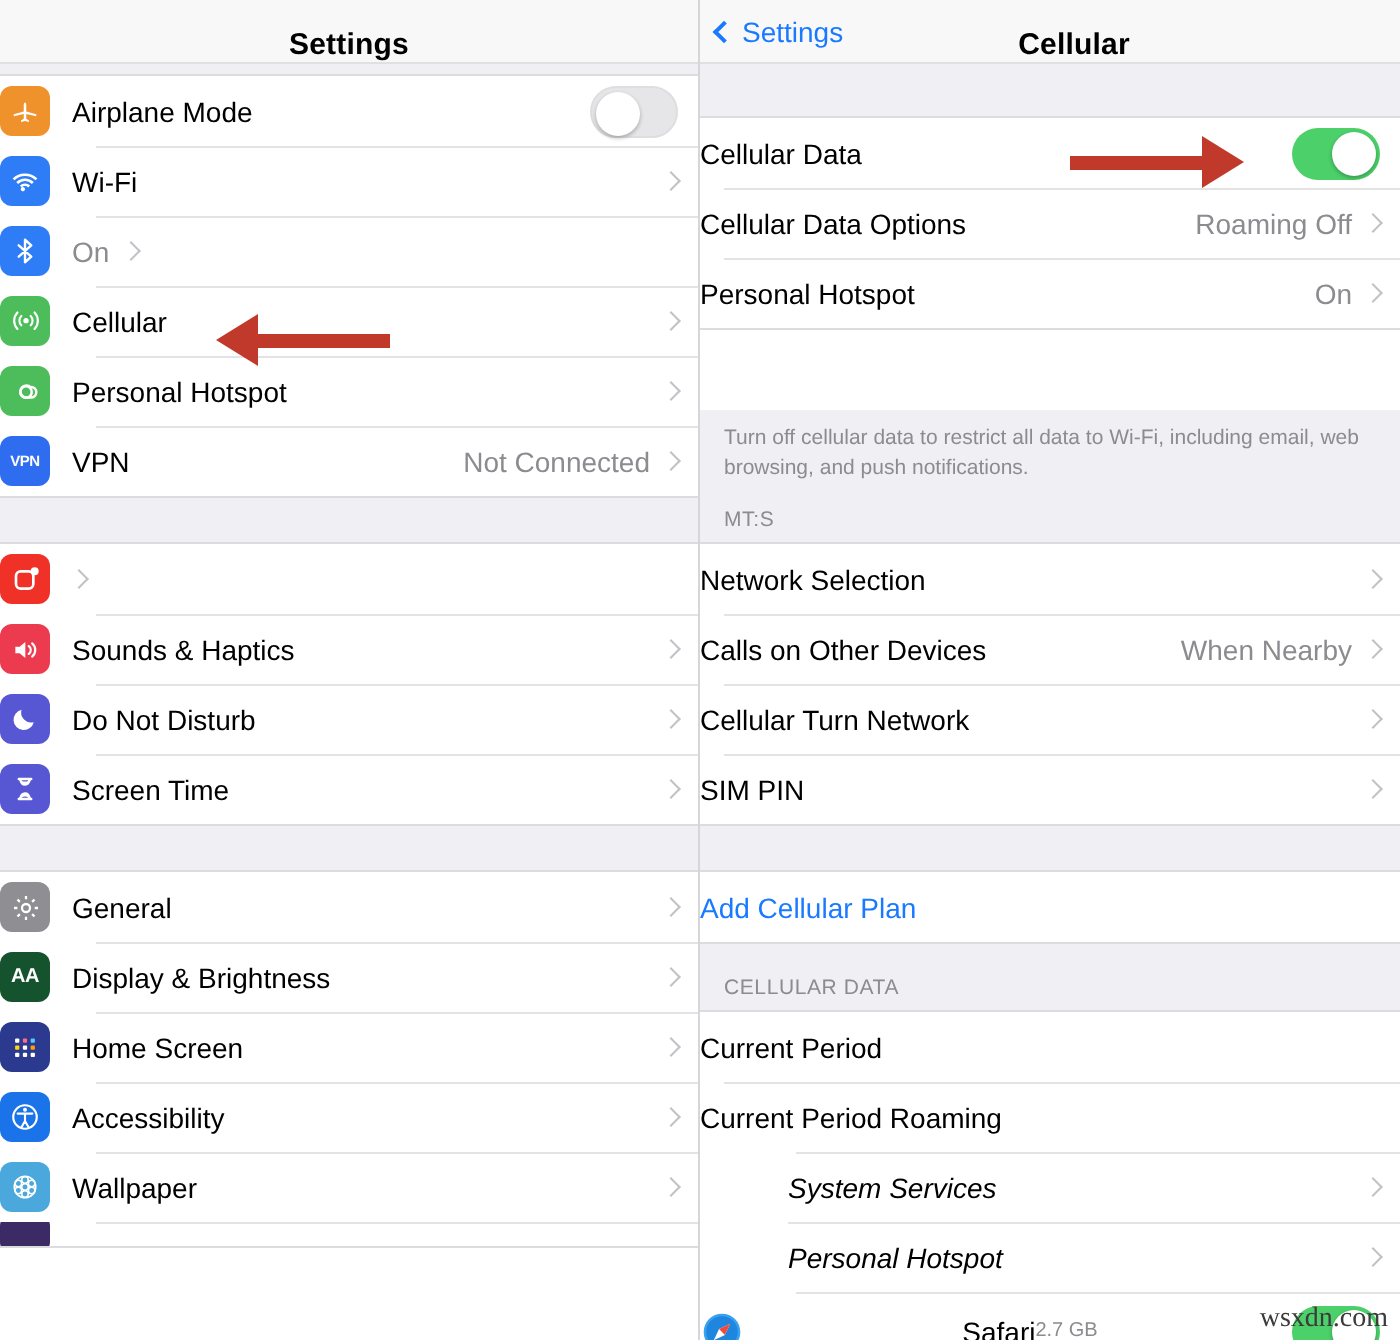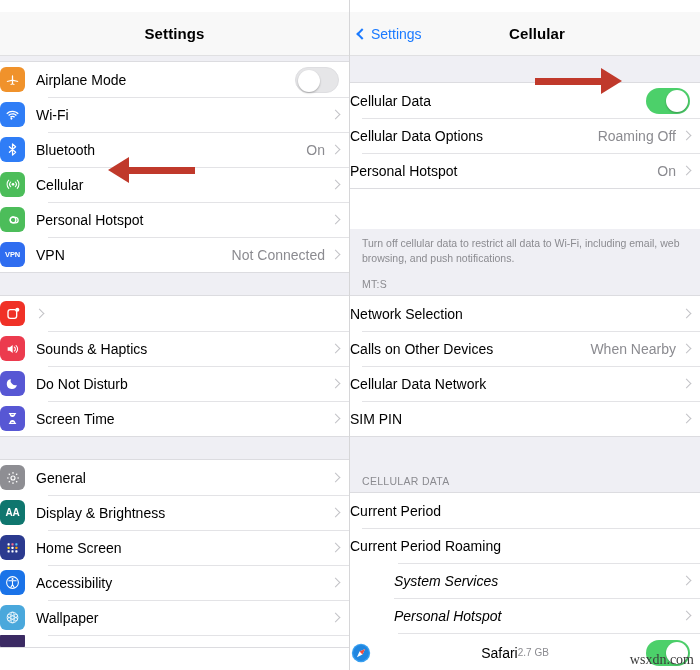--- a/index.html
+++ b/index.html
@@ -15,9 +15,9 @@
 
   
   .navbar {
-    height: 44px; background: #f8f8f8;
-    display: flex; align-items: center; justify-content: center;
-    position: relative; border-bottom: 1px solid #e0e0e2; margin-top: 12px;
+    height: 32px; background: #f8f8f8;
+    display: flex; align-items: flex-end; justify-content: center;
+    position: relative; border-bottom: 1px solid #e0e0e2;
   }
   .nav-title { font-size: 15px; font-weight: bold; color: #000; letter-spacing: .1px; }
   .nav-back {

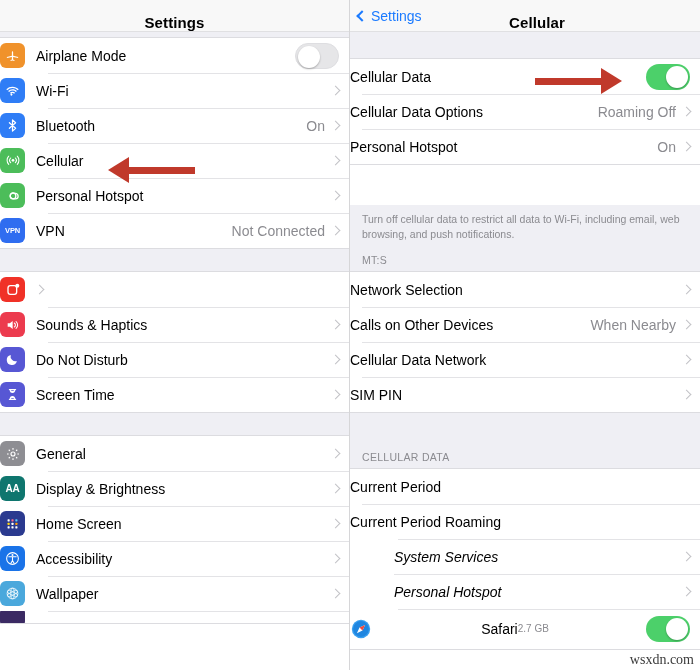--- a/index.html
+++ b/index.html
@@ -153,7 +153,6 @@
               <path d="M7 7.5l10 9-5 4.5V3l5 4.5-10 9"></path>
             </svg>
         </span>
-        <span class="row-label">Bluetooth</span>
         <span class="row-value">On</span>
         <span class="chev"></span>
       </div>

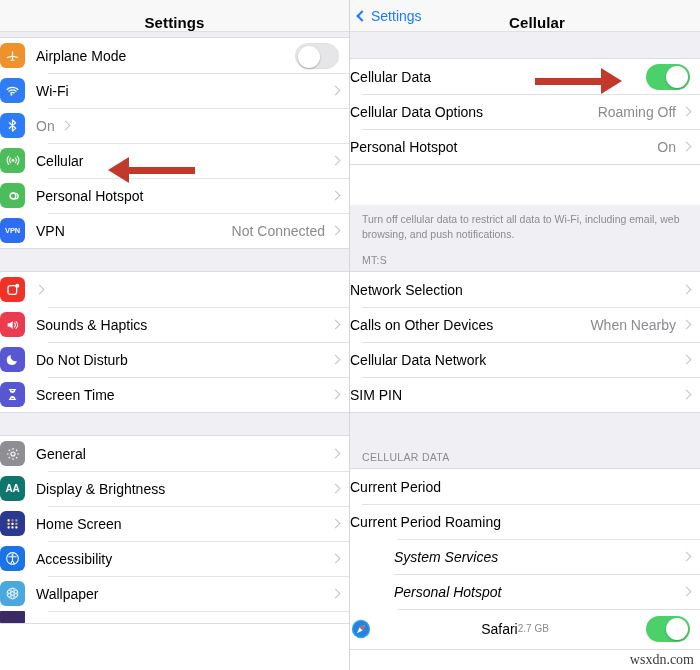--- a/index.html
+++ b/index.html
@@ -363,7 +363,7 @@
         <span class="chev"></span>
       </div>
       <div class="row noicon">
-        <span class="row-label">Cellular Data Network</span>
+        <span class="row-label">Cellular Turn Network</span>
         <span class="chev"></span>
       </div>
       <div class="row noicon">

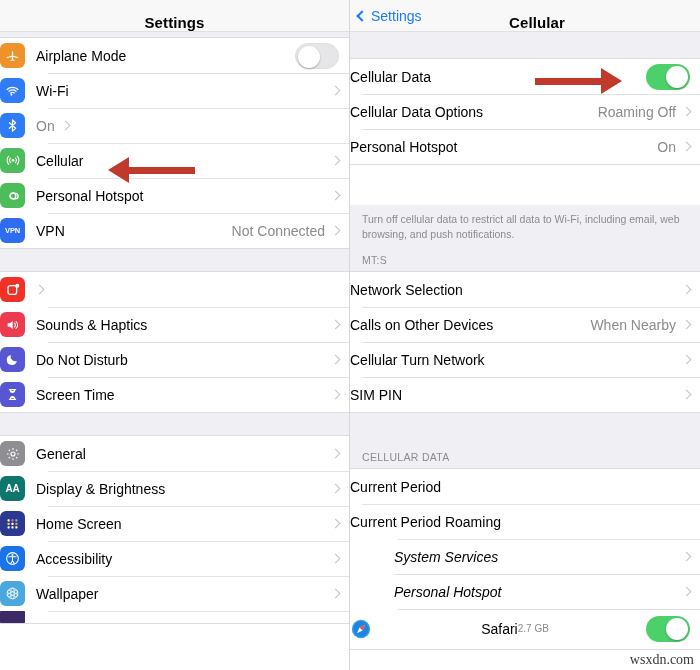--- a/index.html
+++ b/index.html
@@ -374,6 +374,11 @@
 
     <div class="gap" style="height:22px"></div>
 
+    <div class="group">
+      <div class="row noicon">
+        <span class="row-label blue">Add Cellular Plan</span>
+      </div>
+    </div>
 
     <div class="sec-head" style="padding-top:16px">CELLULAR DATA</div>
 

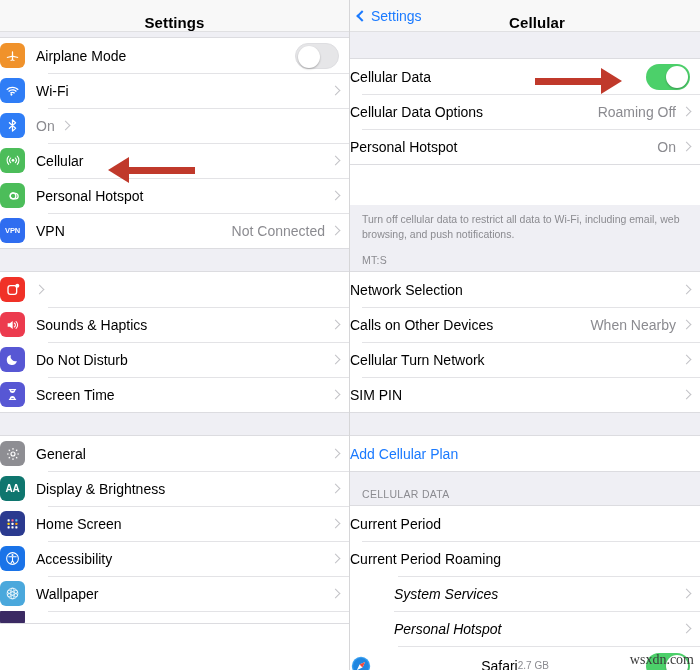--- a/index.html
+++ b/index.html
@@ -251,7 +251,7 @@
 
 
       <div class="row">
-        <span class="icon" style="background:#0f766e">
+        <span class="icon" style="background:#14532d">
           <span class="icon-txt">AA</span>
         </span>
         <span class="row-label">Display &amp; Brightness</span>

